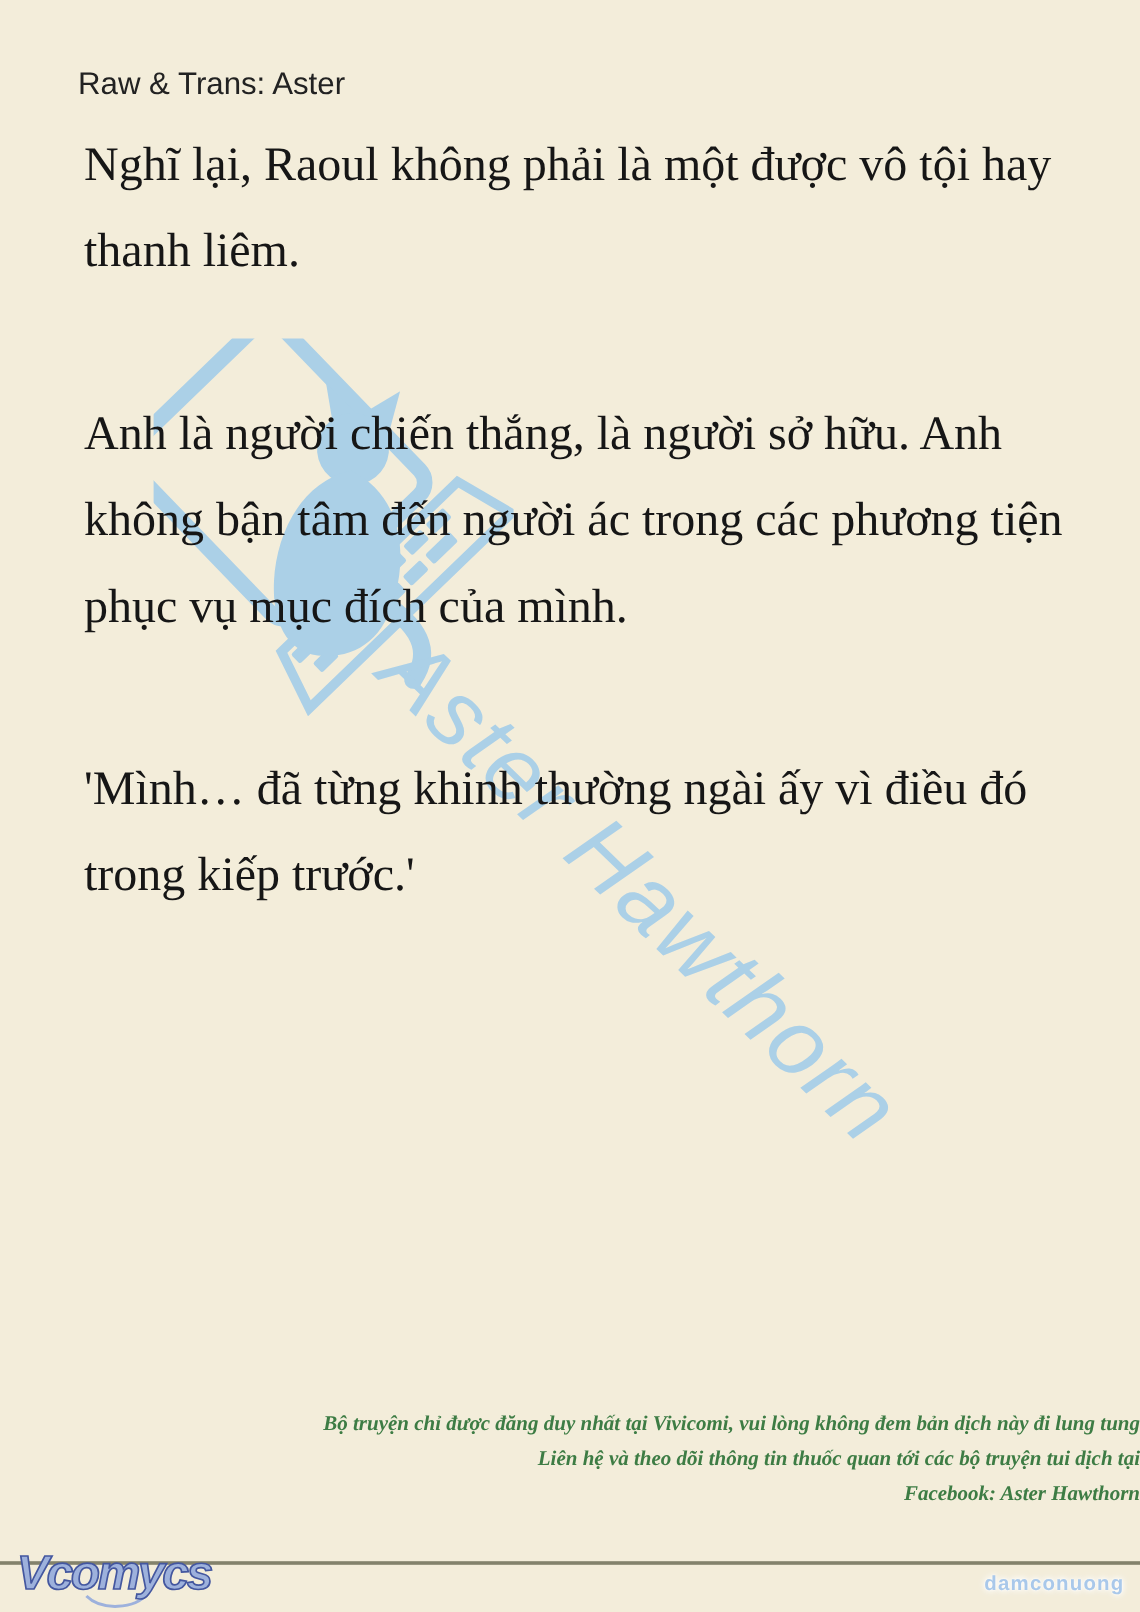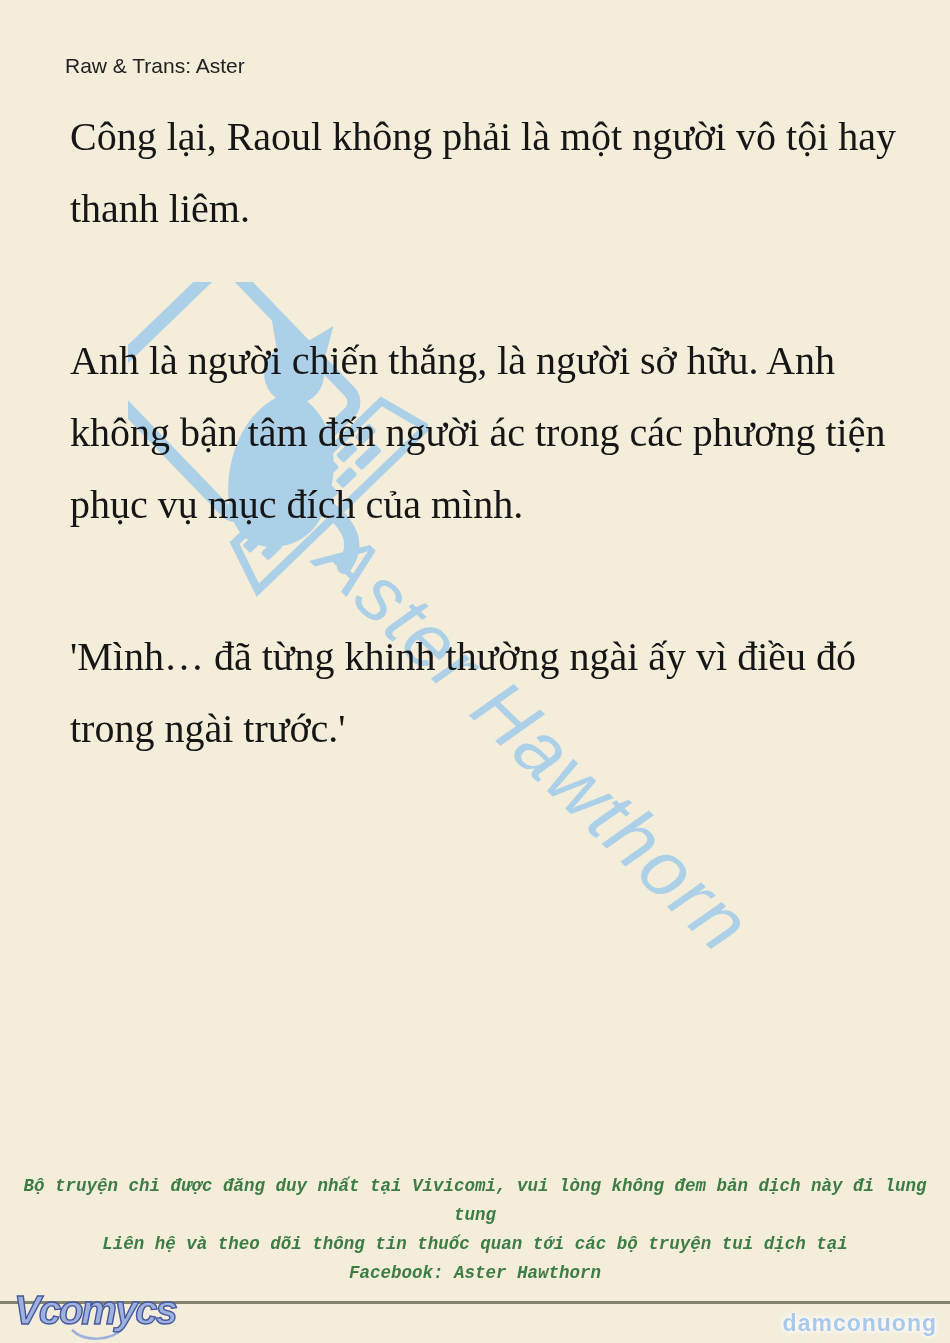--- a/index.html
+++ b/index.html
@@ -13,7 +13,7 @@
   .credit {
     position: absolute; left: 65px; top: 54px;
     font-family: "Liberation Sans", sans-serif;
-    font-size: 21px; color: #222;
+    font-size: 26px; color: #222;
   }
   
   .wm-icon { position: absolute; left: 128px; top: 282px; }

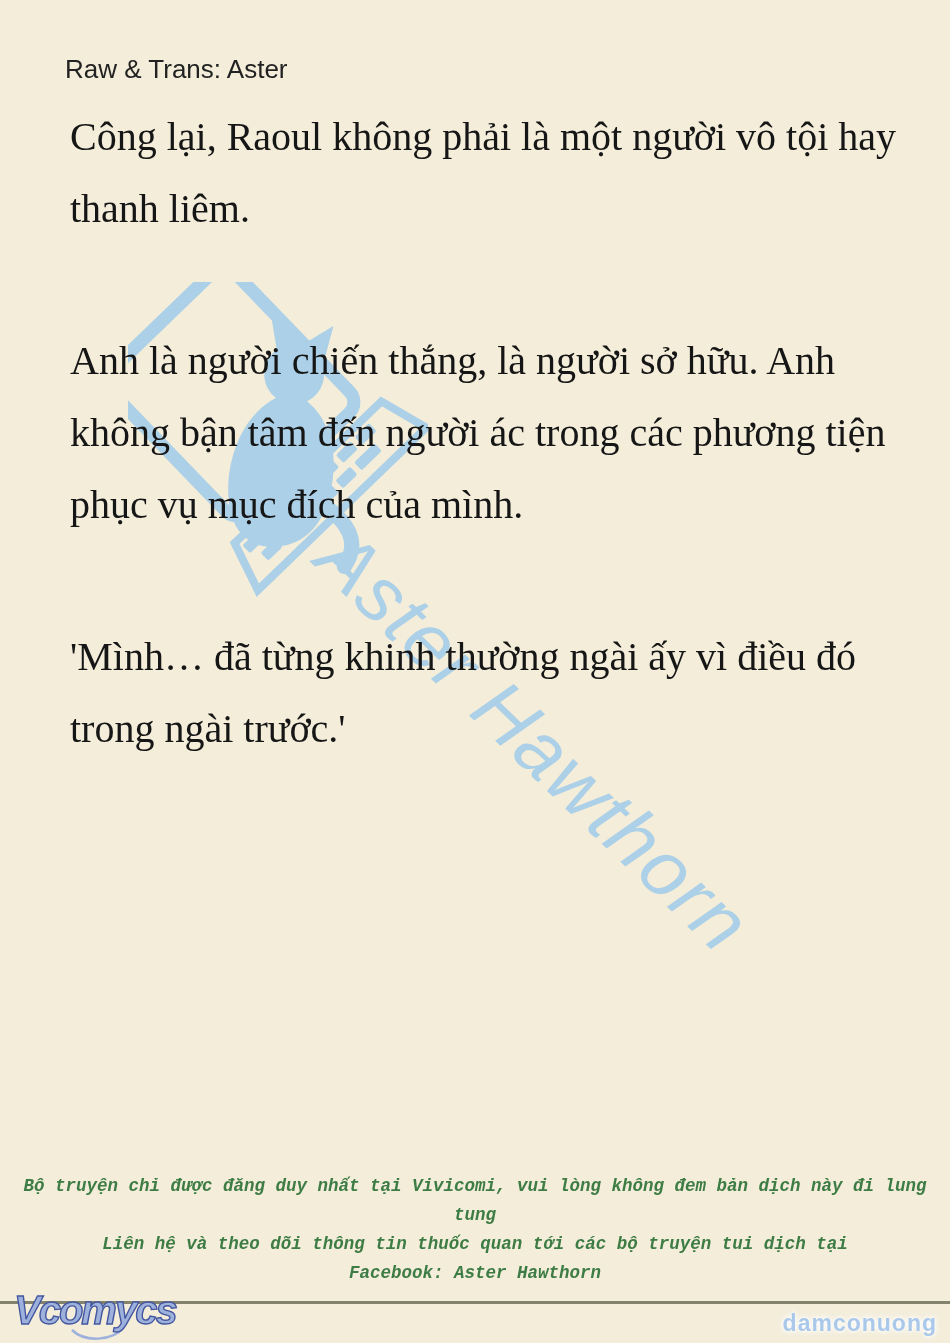--- a/index.html
+++ b/index.html
@@ -105,7 +105,7 @@
 
   <div class="body-text">
     <p>
-      <span class="line">Công lại, Raoul không phải là một người vô tội hay</span>
+      <span class="line">Nghĩ lại, Raoul không phải là một được vô tội hay</span>
       <span class="line">thanh liêm.</span>
     </p>
     <p>

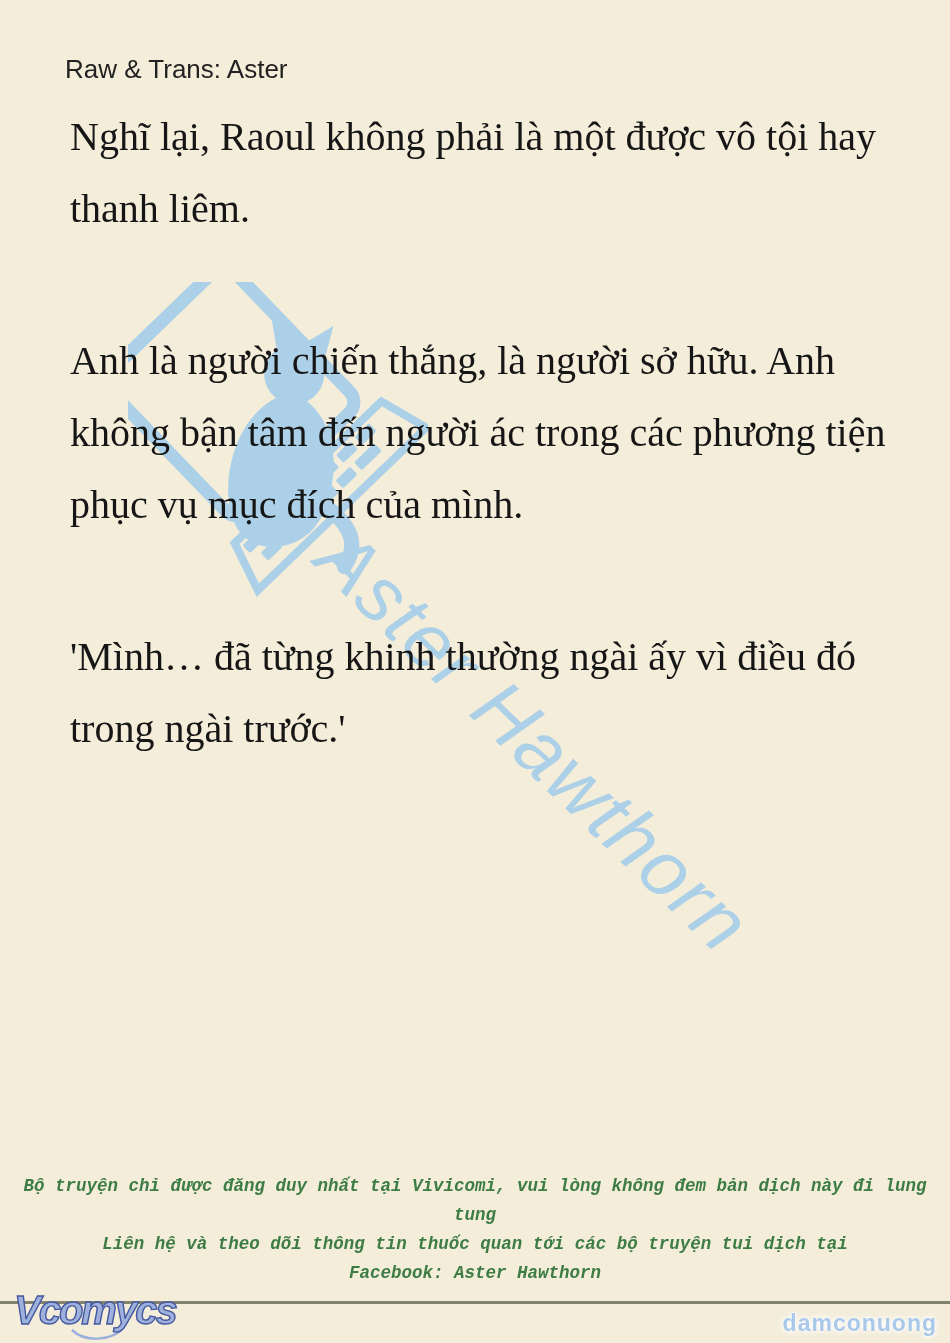--- a/index.html
+++ b/index.html
@@ -115,7 +115,7 @@
     </p>
     <p>
       <span class="line">'Mình… đã từng khinh thường ngài ấy vì điều đó</span>
-      <span class="line">trong ngài trước.'</span>
+      <span class="line">trong kiếp trước.'</span>
     </p>
   </div>
 

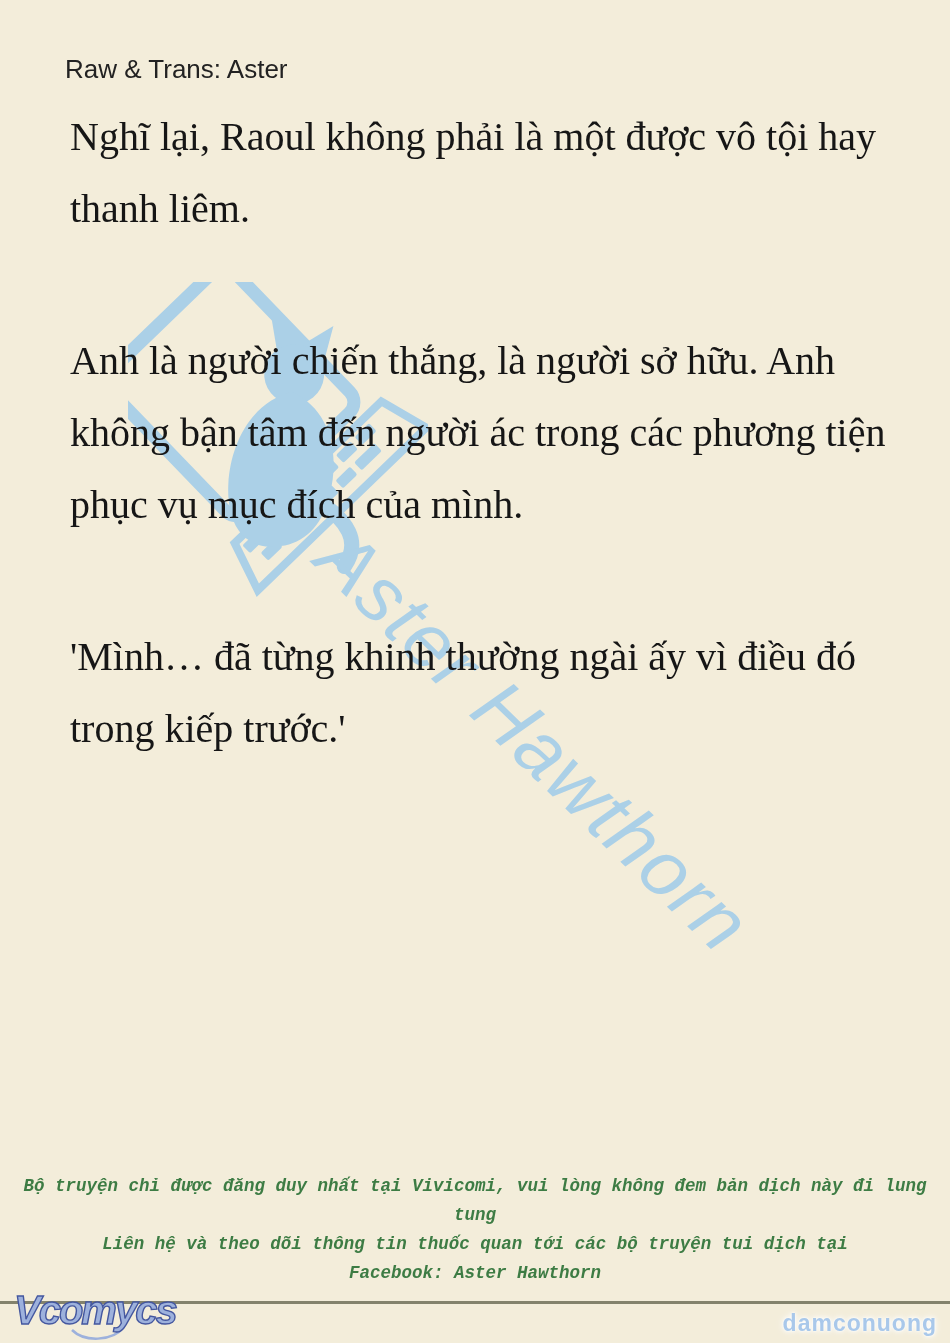--- a/index.html
+++ b/index.html
@@ -37,8 +37,8 @@
   .body-text .line { display: block; white-space: nowrap; }
   .footer-note {
     position: absolute; left: 0; right: 0; top: 1172px;
-    text-align: center;
-    font-family: Liberation Mono, monospace;
+    text-align: right;
+    font-family: Liberation Serif, serif;
     font-style: italic; font-weight: bold;
     font-size: 17.5px; line-height: 29px;
     color: #3d7c44;

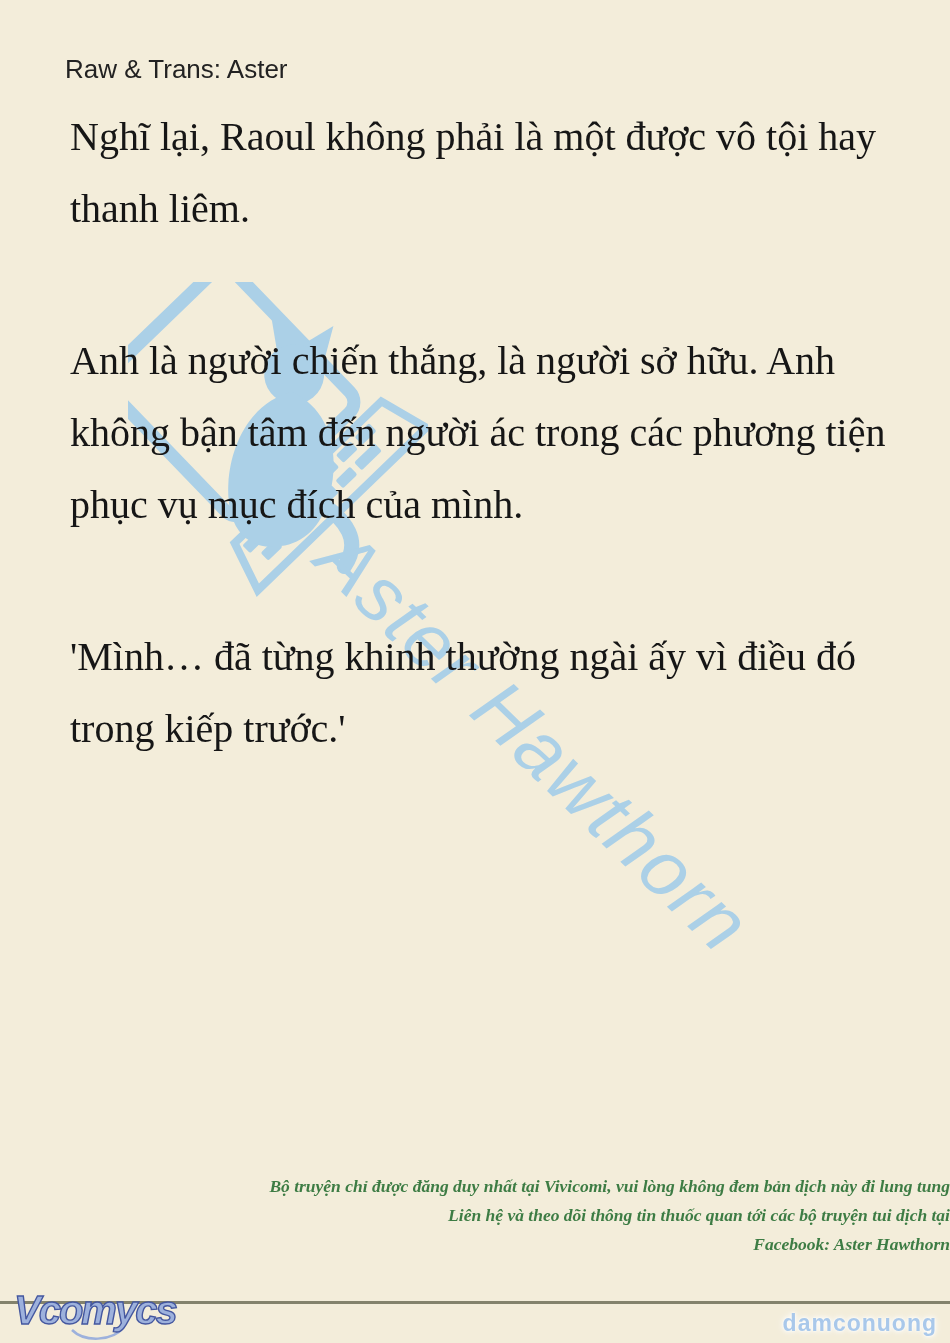--- a/index.html
+++ b/index.html
@@ -52,7 +52,7 @@
   .site-wm {
     position: absolute; right: 13px; top: 1310px;
     font-family: "Liberation Sans", sans-serif;
-    font-weight: bold; font-size: 23px; letter-spacing: 1px;
+    font-weight: bold; font-size: 17px; letter-spacing: 1px;
     color: #a9c8ea;
     text-shadow: 0 0 2px #ffffff, 0 0 5px #ffffff, 0 0 8px #ffffff;
   }

